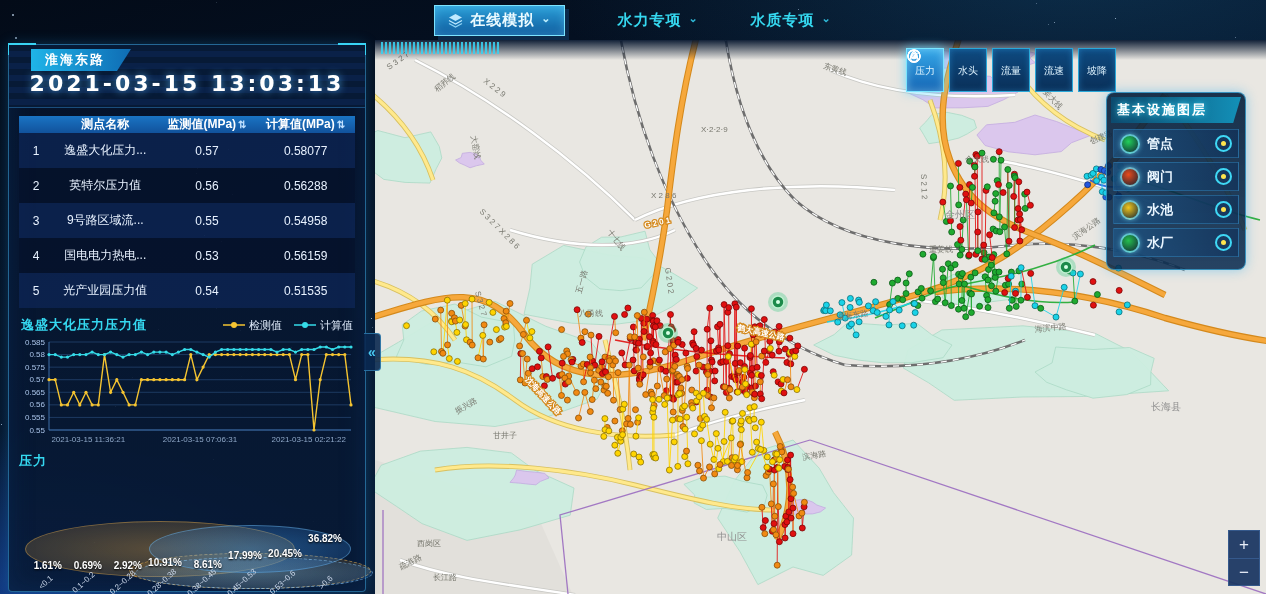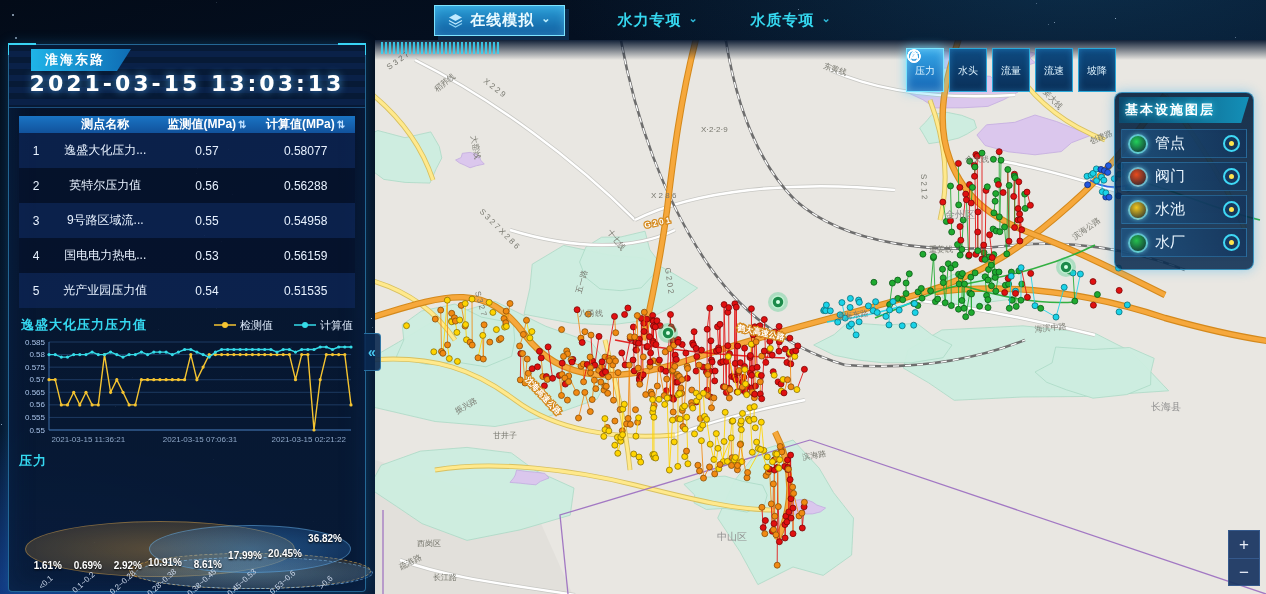--- a/index.html
+++ b/index.html
@@ -89,7 +89,7 @@
     box-shadow:inset 0 0 6px rgba(60,180,255,.35);}
   .mtool.active{background:linear-gradient(180deg,#35a8e8,#1565b4);border-color:#7ae6ff;box-shadow:0 0 10px rgba(80,210,255,.8), inset 0 0 8px rgba(180,240,255,.5);}
 
-  .layers-panel{position:absolute;top:52px;right:12px;width:126px;z-index:30;
+  .layers-panel{position:absolute;top:52px;right:20px;width:126px;z-index:30;
     background:linear-gradient(180deg,rgba(8,34,62,.92),rgba(10,44,80,.88));
     border:1px solid rgba(70,200,255,.6);border-radius:8px;padding:6px 6px 8px 6px;
     box-shadow:0 0 12px rgba(40,170,240,.45);}

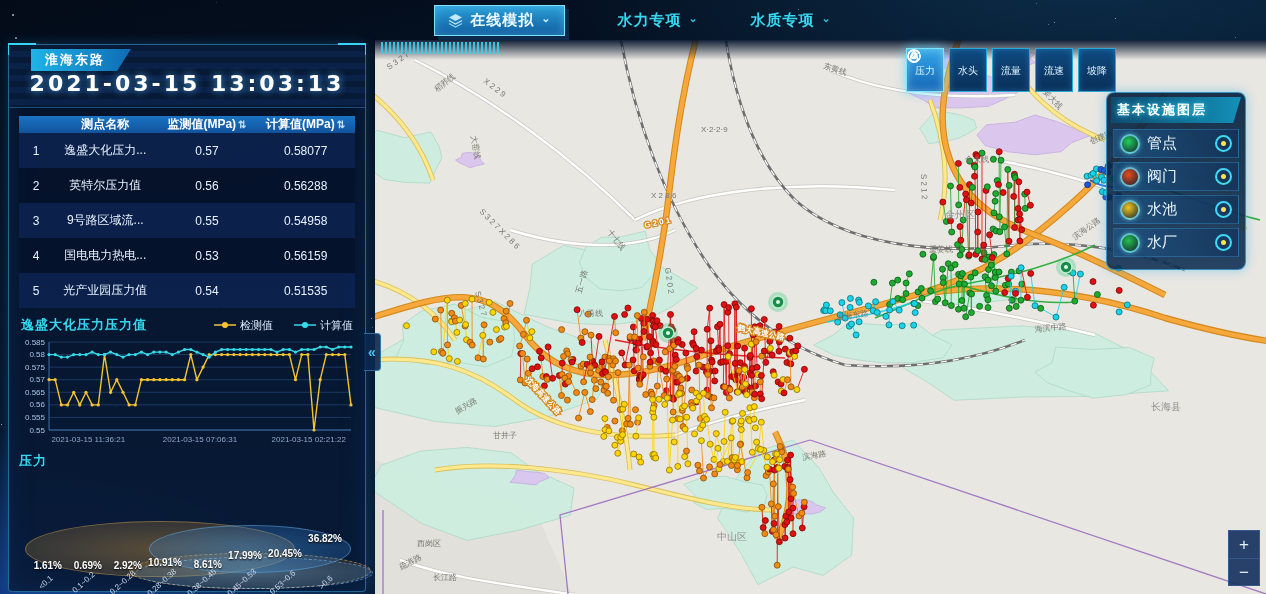--- a/index.html
+++ b/index.html
@@ -99,7 +99,7 @@
   .layer-item{display:flex;align-items:center;gap:7px;height:27px;margin-bottom:4px;padding:0 6px;cursor:pointer;
     background:linear-gradient(90deg,rgba(30,90,140,.65),rgba(16,50,92,.65));border:1px solid rgba(60,160,220,.35);}
   .layer-ic{width:16px;height:16px;border-radius:50%;border:2px solid rgba(120,230,255,.75);box-shadow:0 0 5px rgba(120,230,255,.6);flex:none;}
-  .layer-label{flex:1;color:#eaf6ff;font-size:15px;font-weight:normal;}
+  .layer-label{flex:1;color:#eaf6ff;font-size:13px;font-weight:bold;}
   .layer-toggle{width:13px;height:13px;border-radius:50%;border:2px solid #3fd8f5;display:flex;align-items:center;justify-content:center;flex:none;}
   .layer-toggle i{width:5px;height:5px;border-radius:50%;background:#ffe44d;display:block;}
 

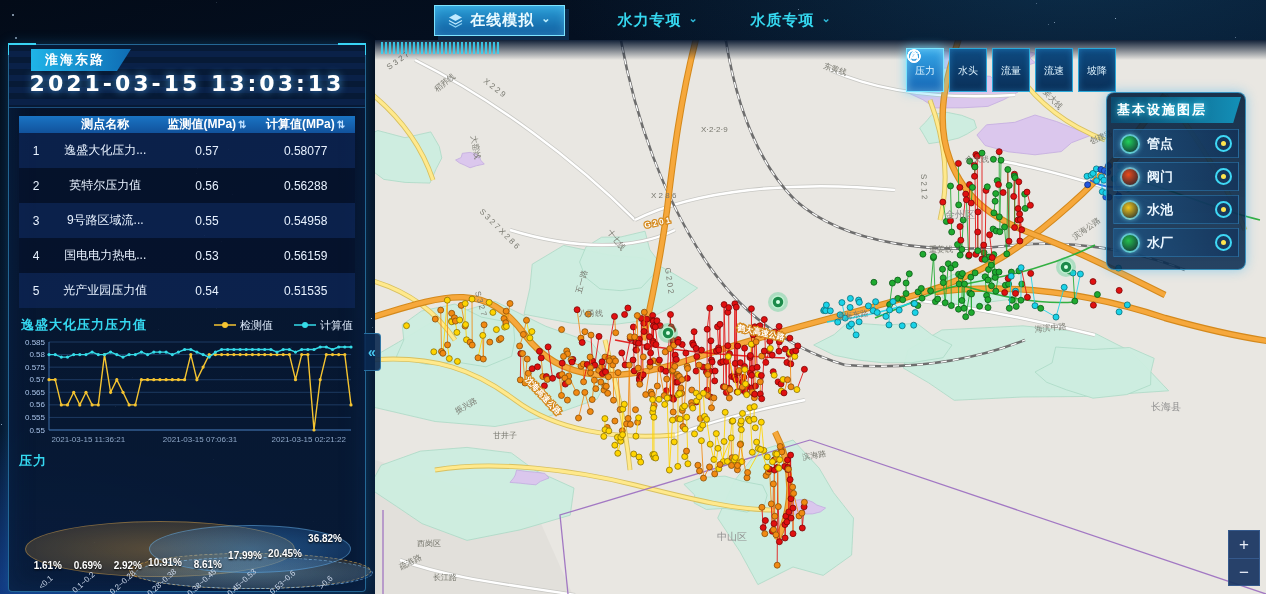--- a/index.html
+++ b/index.html
@@ -53,7 +53,7 @@
   .line-sec{margin:6px 8px 0 8px;}
   .sec-head{display:flex;justify-content:space-between;align-items:center;padding:2px 4px;}
   .sec-title{color:#35d8f0;font-size:13px;font-weight:bold;letter-spacing:1px;}
-  .legend{display:flex;gap:21px;align-items:center;}
+  .legend{display:flex;gap:12px;align-items:center;}
   .leg{display:inline-flex;align-items:center;gap:4px;color:#dce8f8;font-size:11px;}
 
   

